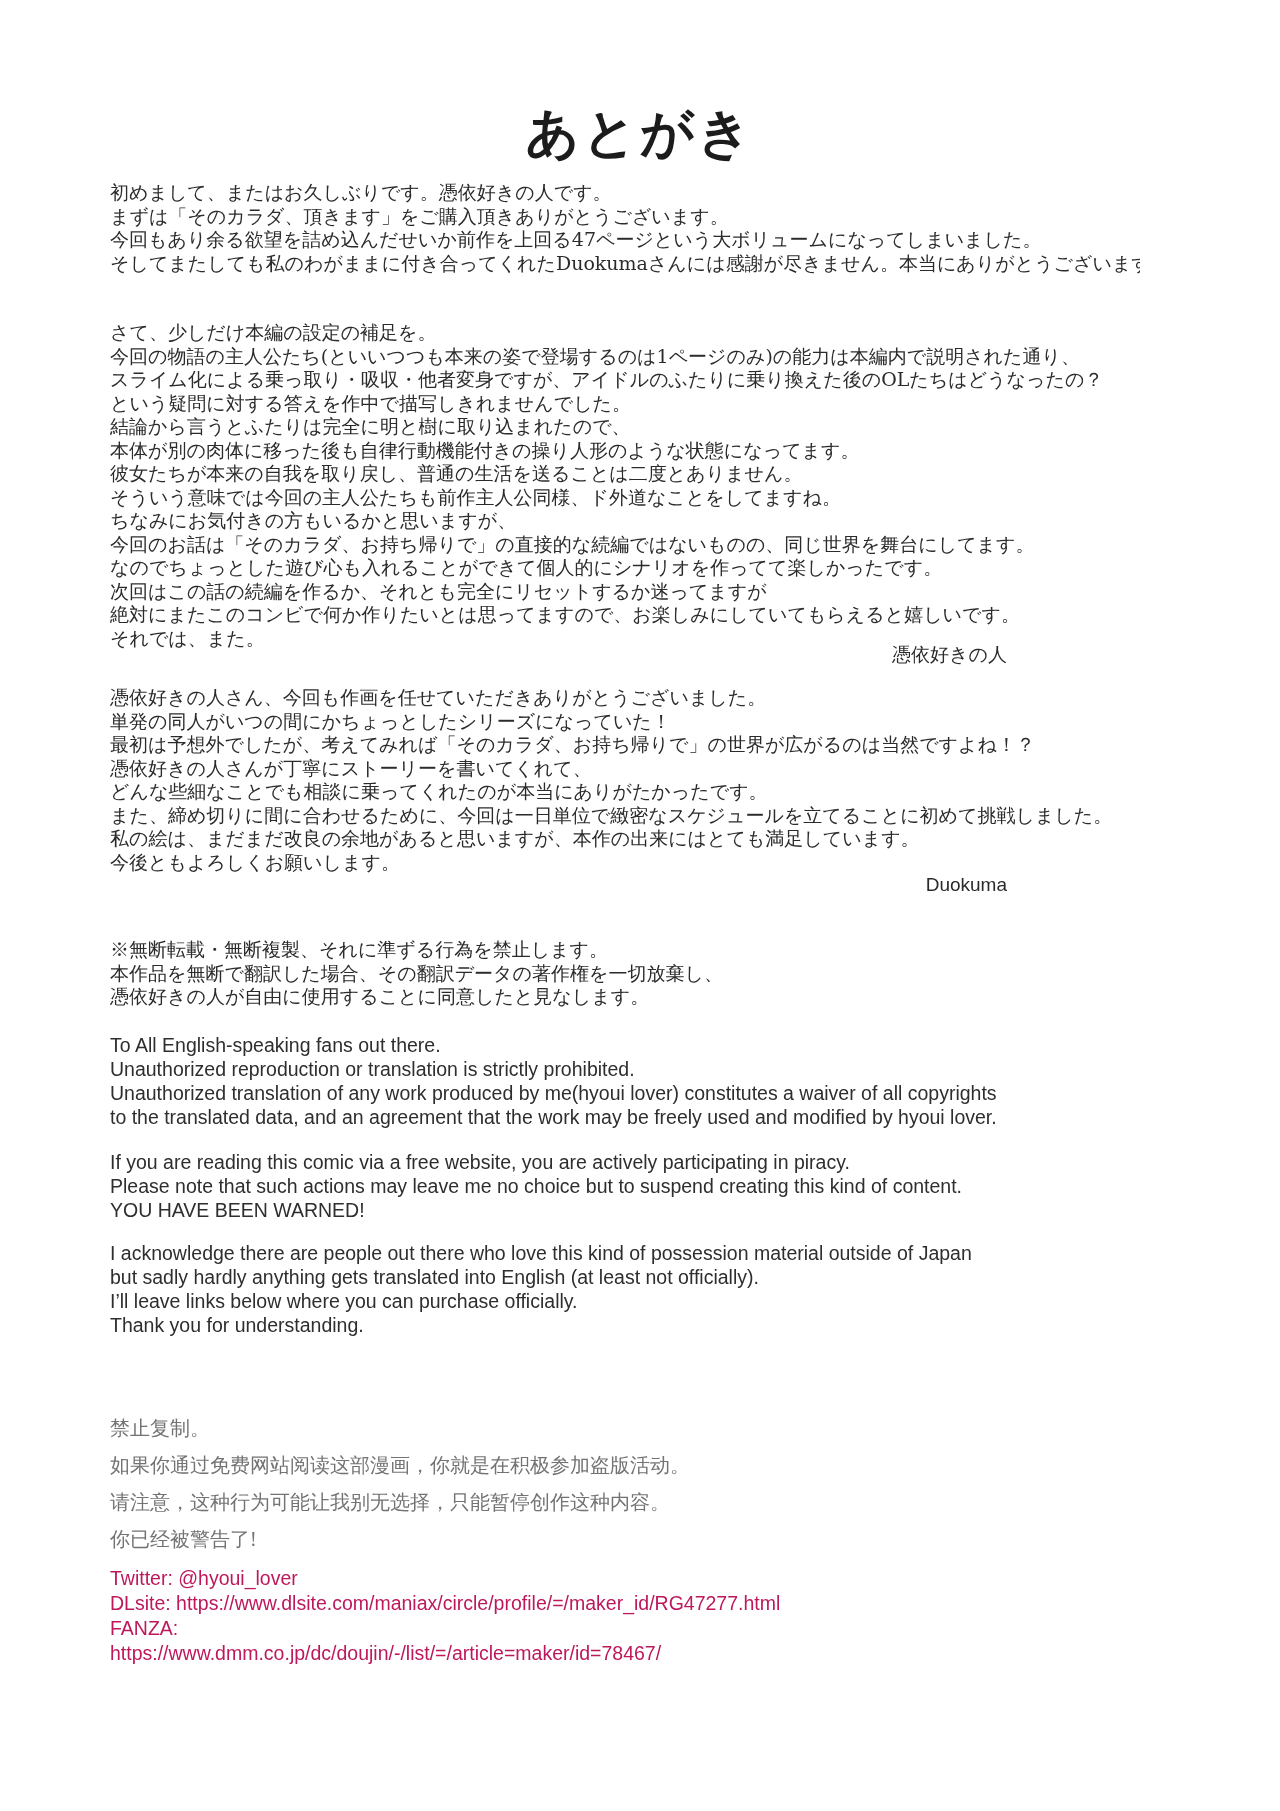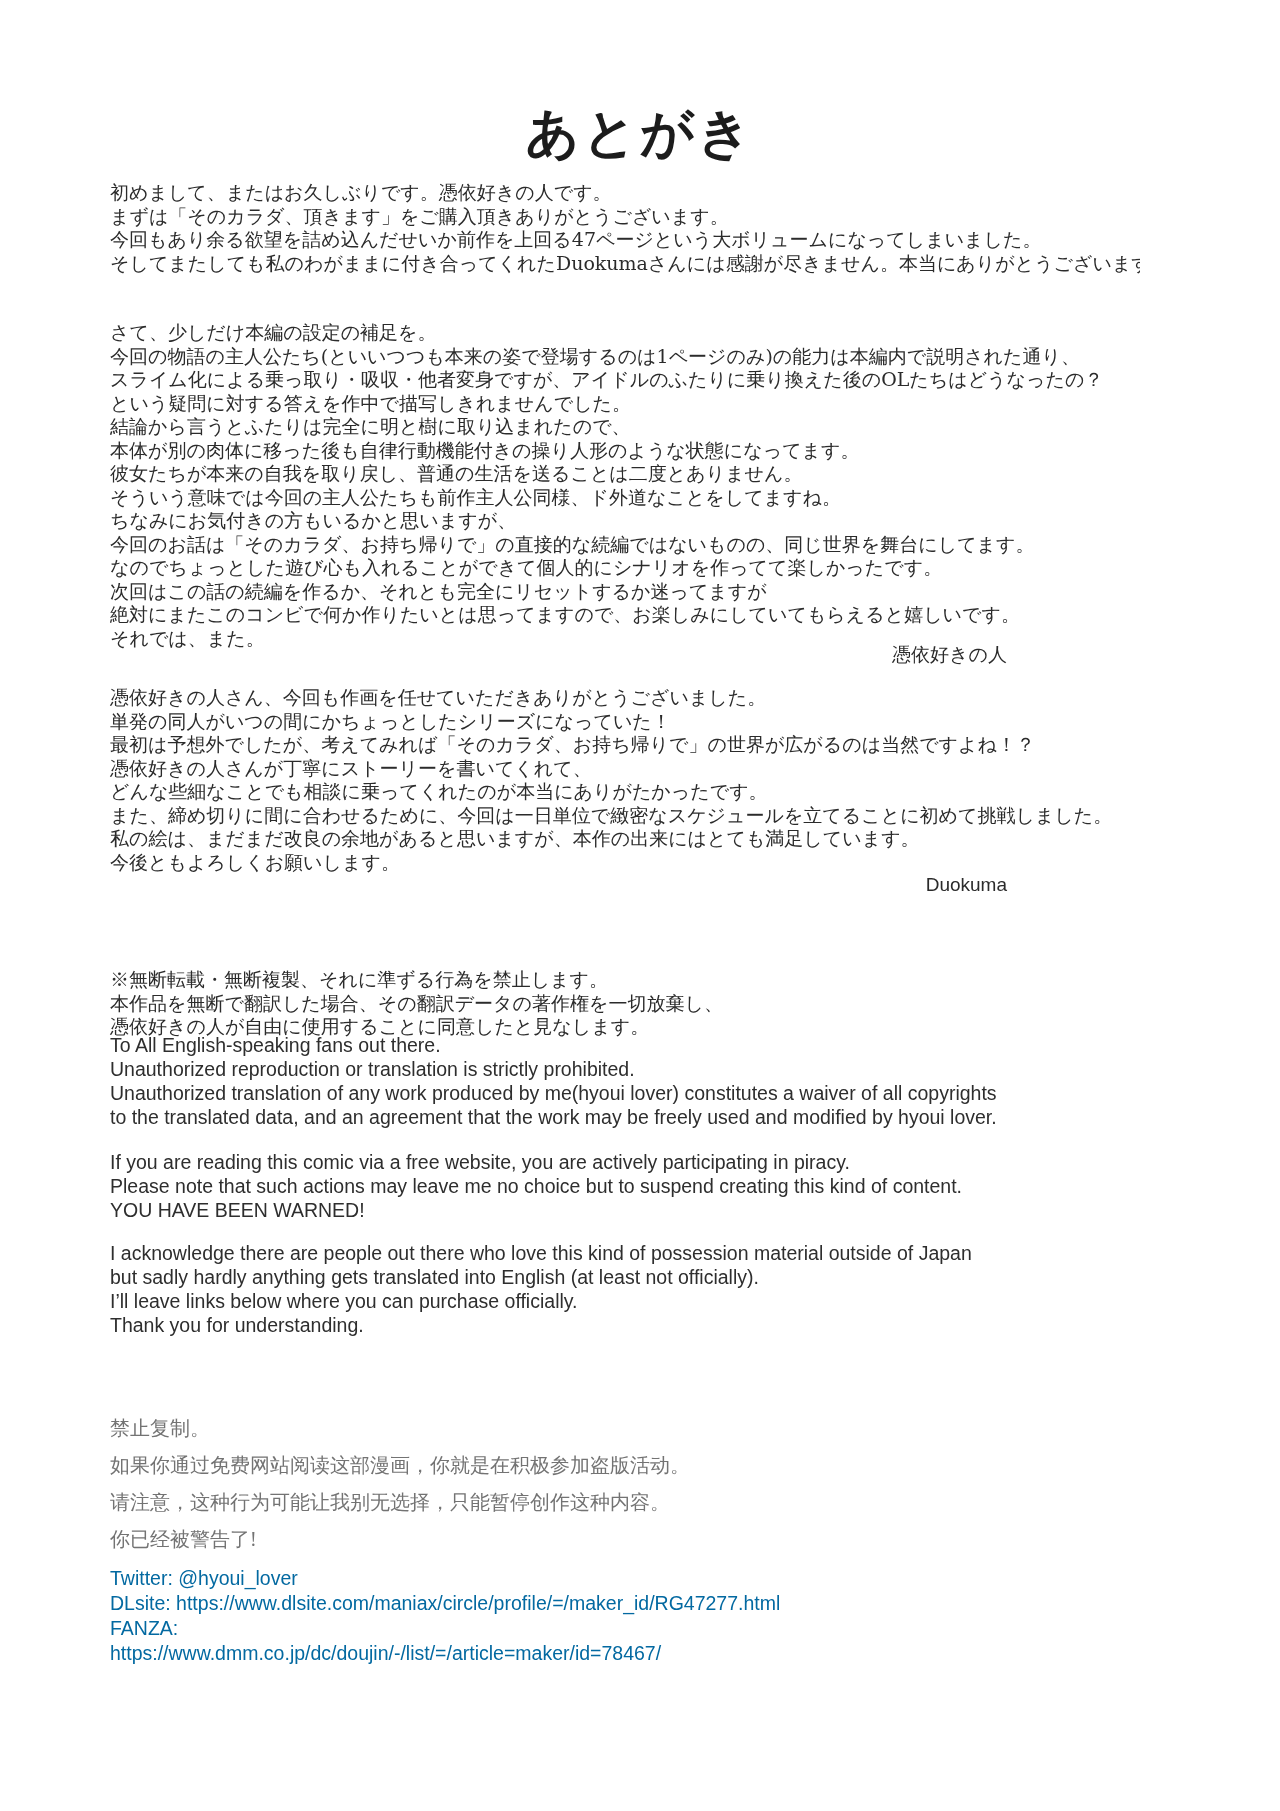--- a/index.html
+++ b/index.html
@@ -89,7 +89,7 @@
 
   <div class="sig" style="top:873px; font-family:'Liberation Sans','DejaVu Sans',sans-serif;">Duokuma</div>
 
-  <div class="block jp" style="top:968px">
+  <div class="block jp" style="top:938px">
     <div class="line">※無断転載・無断複製、それに準ずる行為を禁止します。</div>
     <div class="line">本作品を無断で翻訳した場合、その翻訳データの著作権を一切放棄し、</div>
     <div class="line">憑依好きの人が自由に使用することに同意したと見なします。</div>

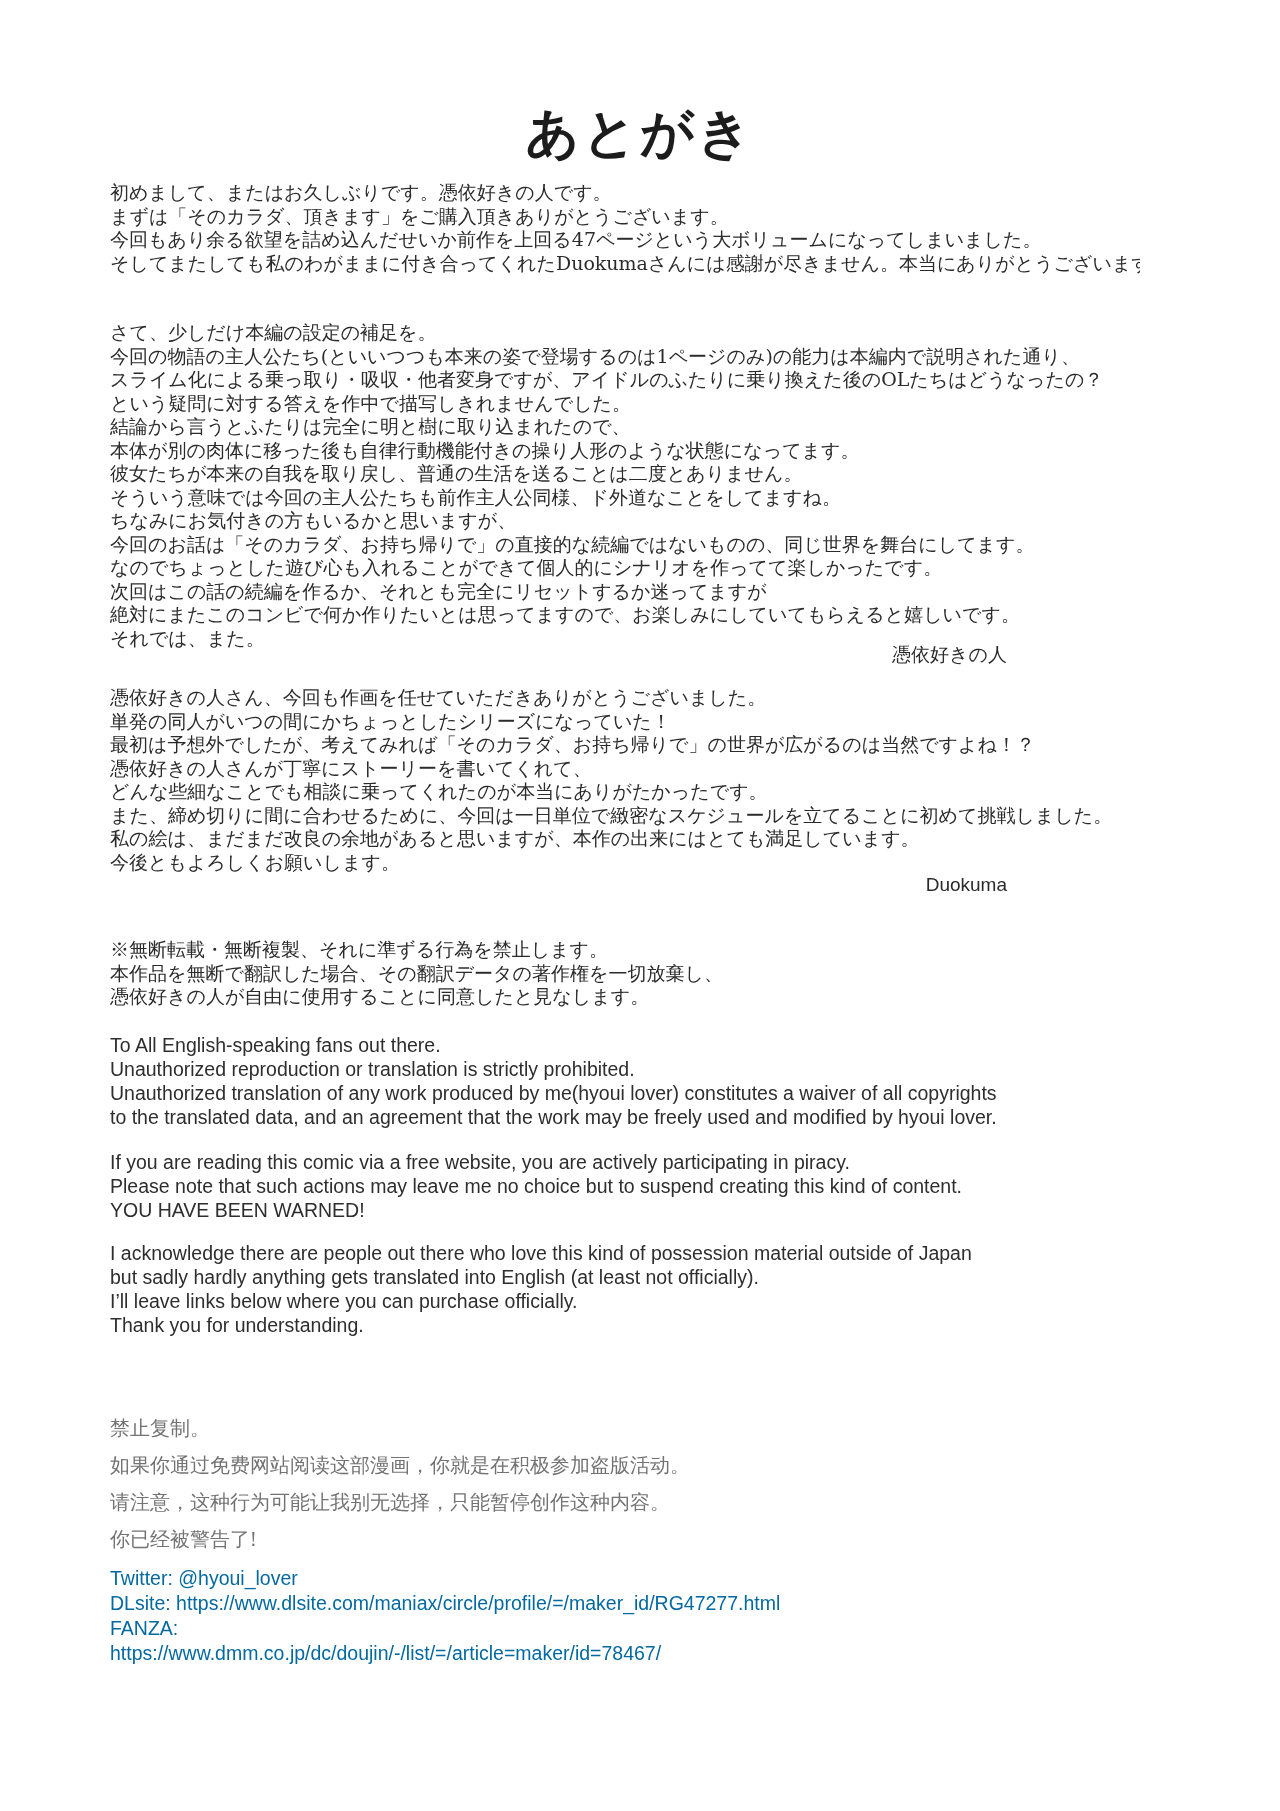--- a/index.html
+++ b/index.html
@@ -40,7 +40,7 @@
   }
   .contact {
     font-family:"Liberation Sans","DejaVu Sans",sans-serif;
-    font-size:19.5px; line-height:25px; color:#0369a1;
+    font-size:19.5px; line-height:25px; color:#be185d;
   }
 </style>
 </head>

